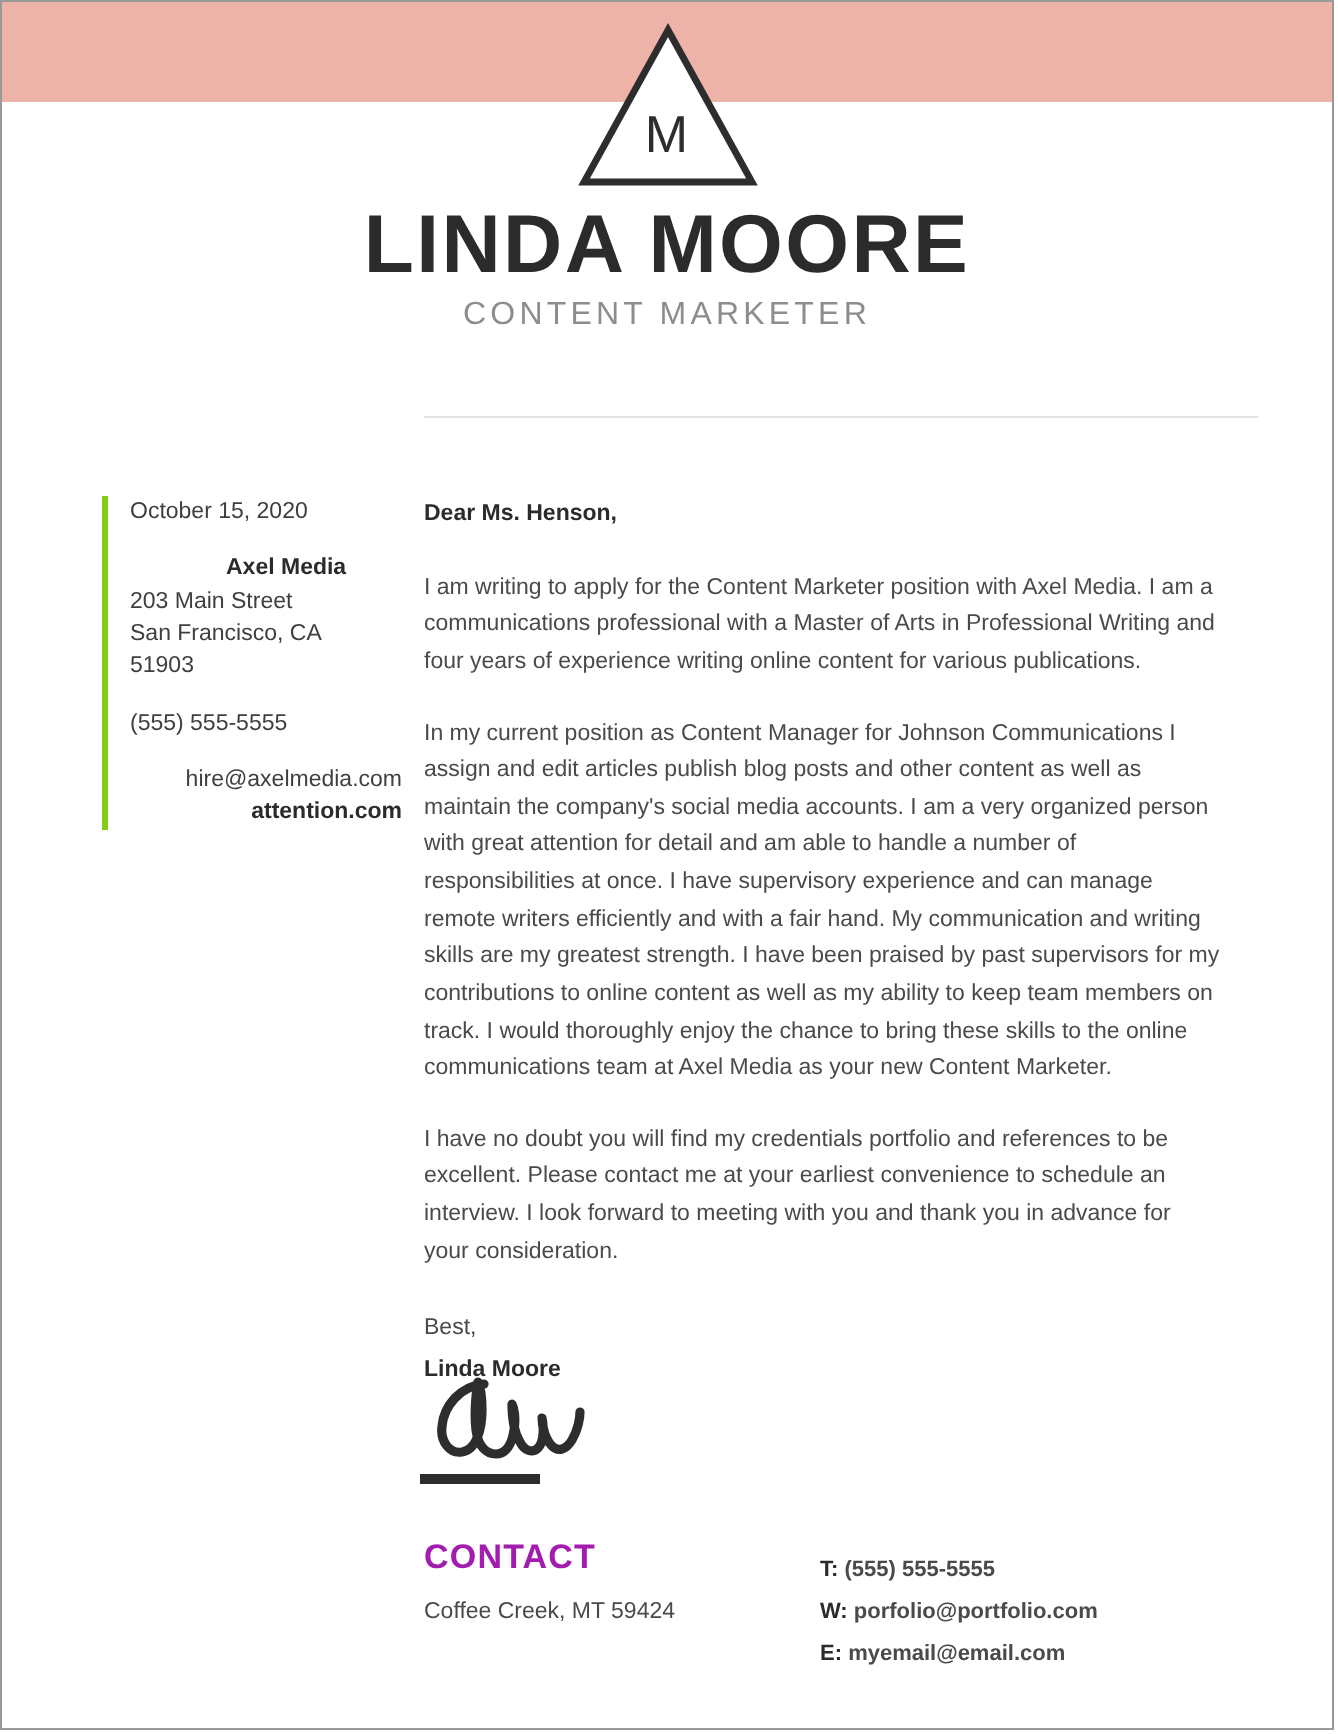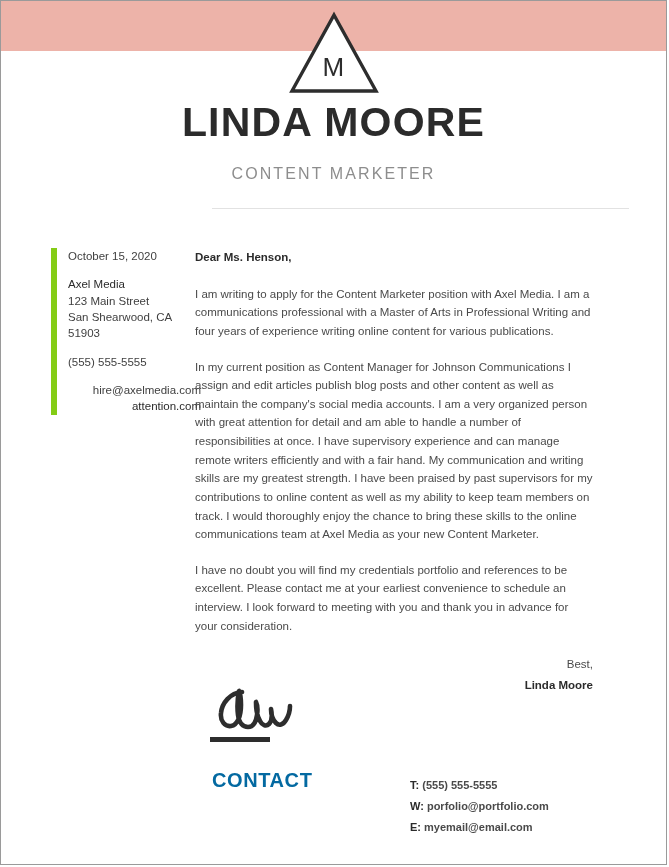--- a/index.html
+++ b/index.html
@@ -77,7 +77,6 @@
     color: #8d8d8d;
     letter-spacing: 2.1px;
     line-height: 1;
-    margin-top: 16px;
   }
   .divider {
     position: absolute;

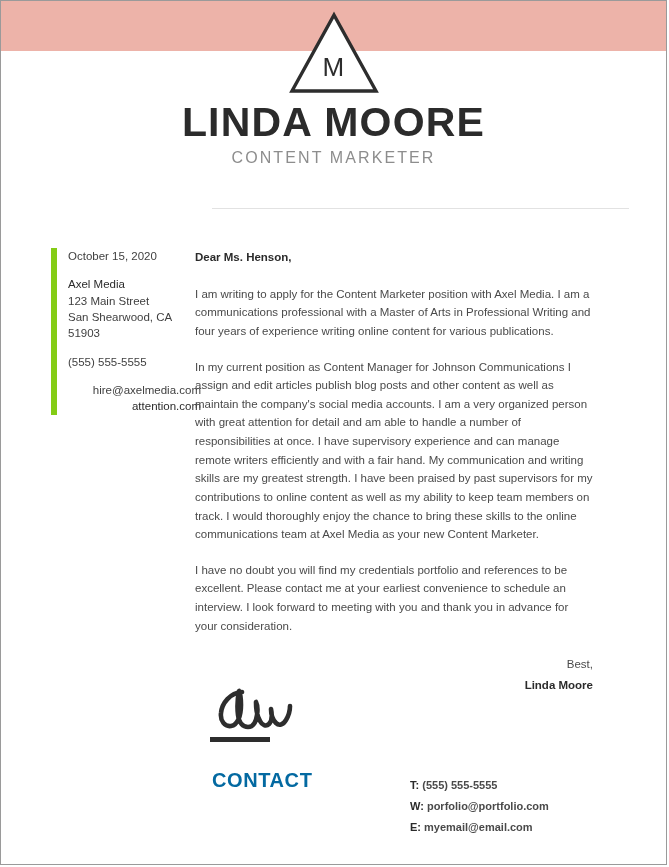--- a/index.html
+++ b/index.html
@@ -95,7 +95,7 @@
     width: 150px;
     padding-left: 11px;
     box-sizing: border-box;
-    border-left: 6px solid #84cc16;
+    border-left: 3px solid #84cc16;
     min-height: 166px;
     font-size: 11.5px;
     color: #3f3f3f;

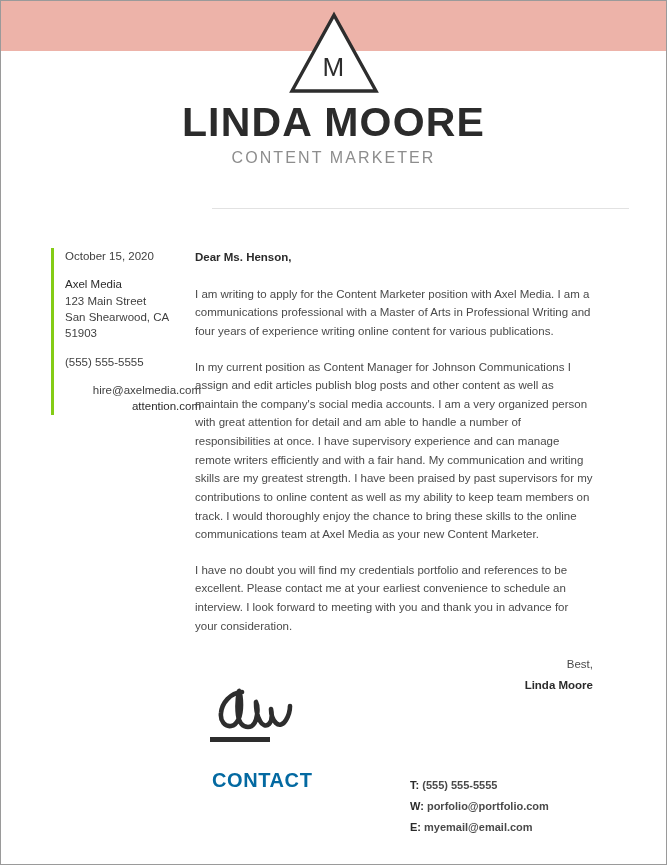--- a/index.html
+++ b/index.html
@@ -109,7 +109,7 @@
   .letter {
     position: absolute;
     top: 247px;
-    left: 194px;
+    left: 211px;
     width: 398px;
     font-size: 11.5px;
     color: #4a4a4a;

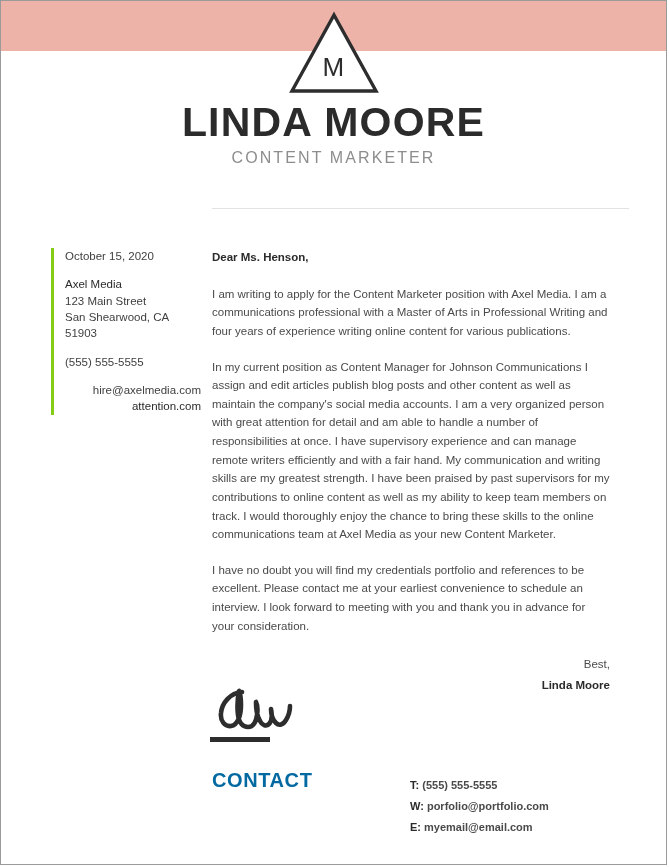--- a/index.html
+++ b/index.html
@@ -103,7 +103,7 @@
   }
   .sidebar .blk { margin-bottom: 12px; }
   .sidebar .blk:last-child { margin-bottom: 0; text-align: right; }
-  .sidebar .bold { font-weight: normal; color: #2b2b2b; }
+  .sidebar .bold { font-weight: bold; color: #2b2b2b; margin-left: 48px; }
 
   
   .letter {

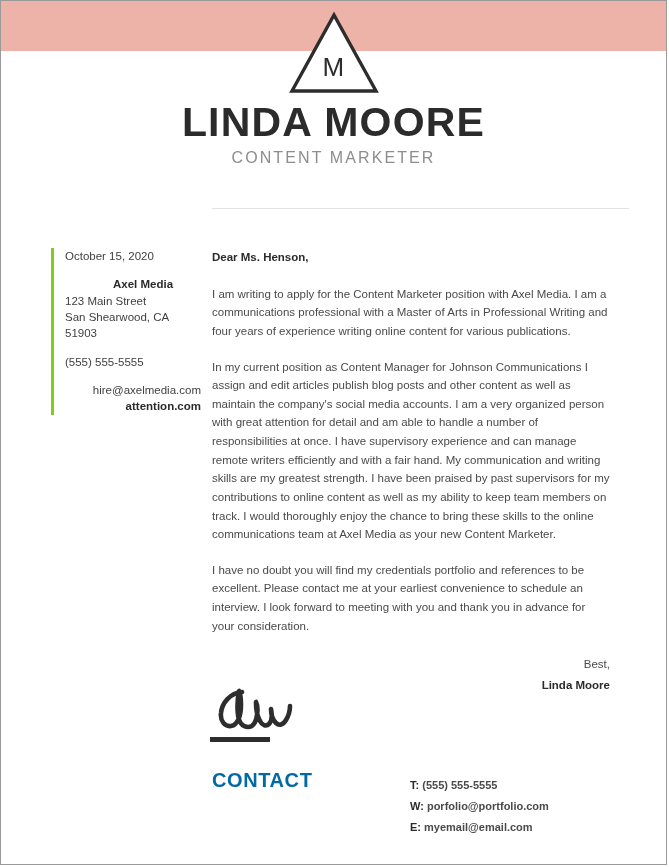--- a/index.html
+++ b/index.html
@@ -197,7 +197,7 @@
     <div class="blk">October 15, 2020</div>
     <div class="blk">
       <div class="bold">Axel Media</div>
-      <div>123 Main Street</div>
+      <div>203 Main Street</div>
       <div>San Shearwood, CA</div>
       <div>51903</div>
     </div>

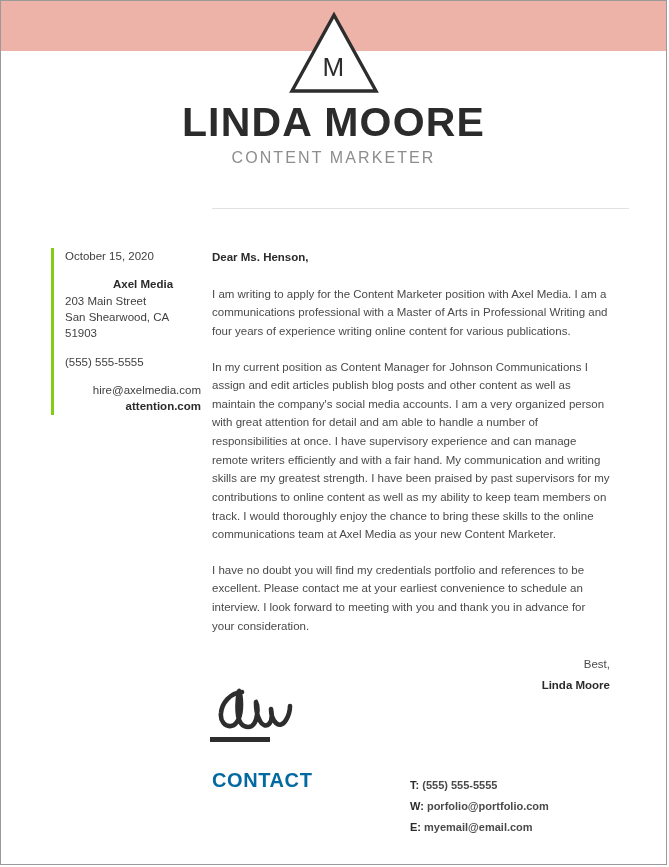--- a/index.html
+++ b/index.html
@@ -198,7 +198,7 @@
     <div class="blk">
       <div class="bold">Axel Media</div>
       <div>203 Main Street</div>
-      <div>San Shearwood, CA</div>
+      <div>San Francisco, CA</div>
       <div>51903</div>
     </div>
     <div class="blk">(555) 555-5555</div>

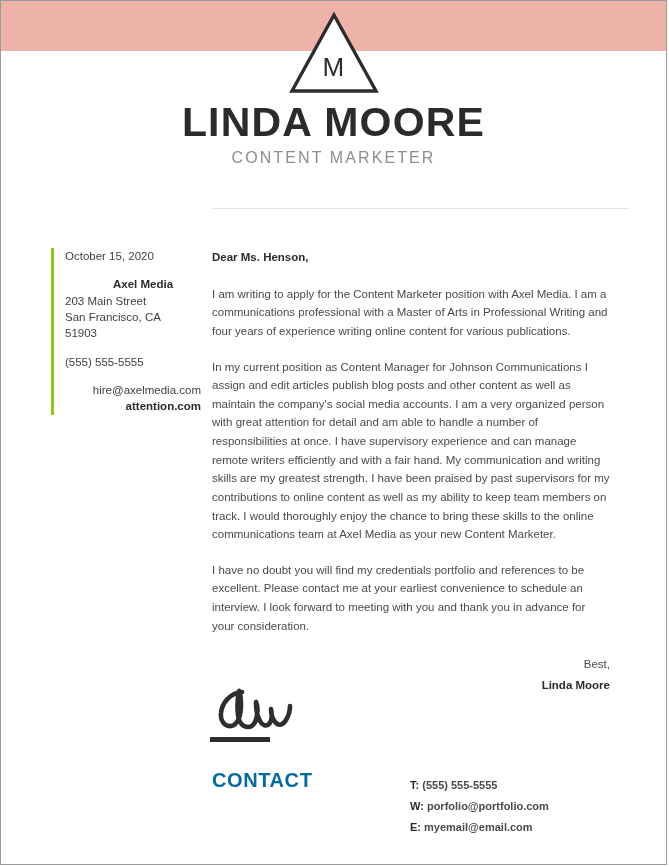--- a/index.html
+++ b/index.html
@@ -122,7 +122,7 @@
   }
   .para { margin-bottom: 17px; }
   .para:last-child { margin-bottom: 0; }
-  .closing { margin-top: 20px; text-align: right; }
+  .closing { margin-top: 20px; }
   .closing .signoff { color: #4a4a4a; }
   .closing .signer {
     font-weight: bold;

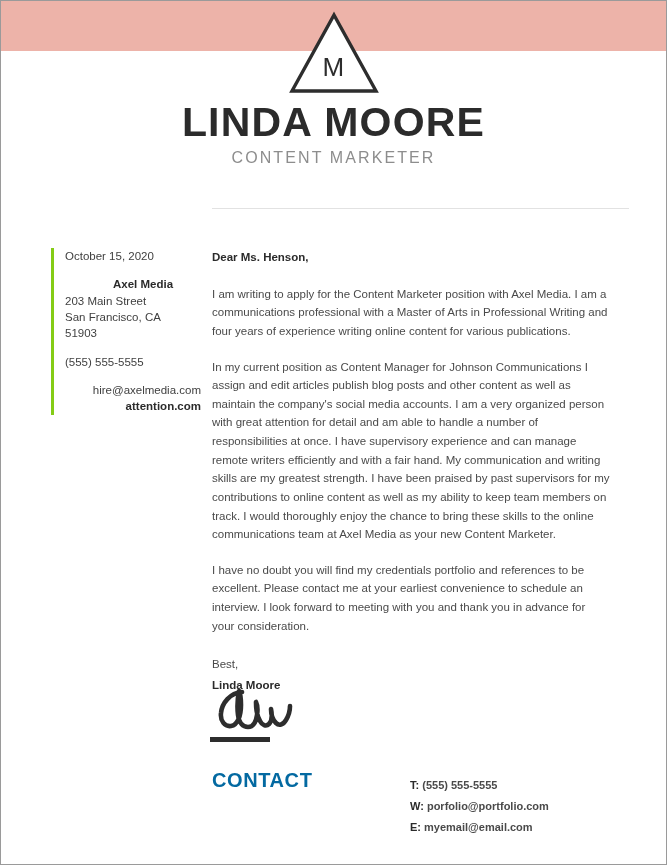--- a/index.html
+++ b/index.html
@@ -155,9 +155,9 @@
   }
   .footer-left { width: 198px; }
   .footer-heading {
-    font-size: 20px;
-    font-weight: bold;
-    color: #0369a1;
+    font-size: 17px;
+    font-weight: bold;
+    color: #a21caf;
     letter-spacing: 0.6px;
     margin-bottom: 9px;
   }

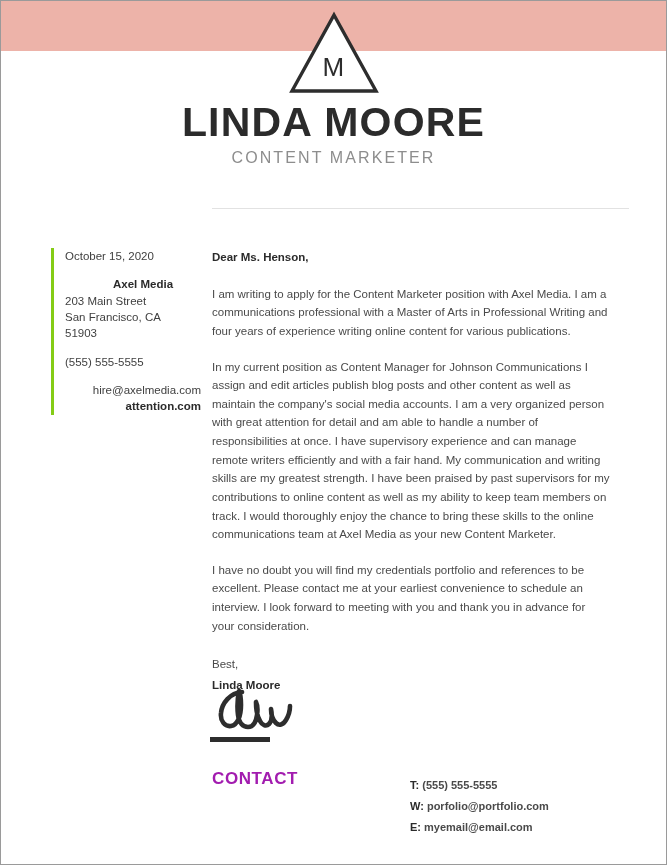--- a/index.html
+++ b/index.html
@@ -232,6 +232,7 @@
     <div class="footer-left">
       <div class="footer-heading">CONTACT</div>
       <div class="footer-addr">
+        <div>Coffee Creek, MT 59424</div>
       </div>
     </div>
     <div class="footer-right">

